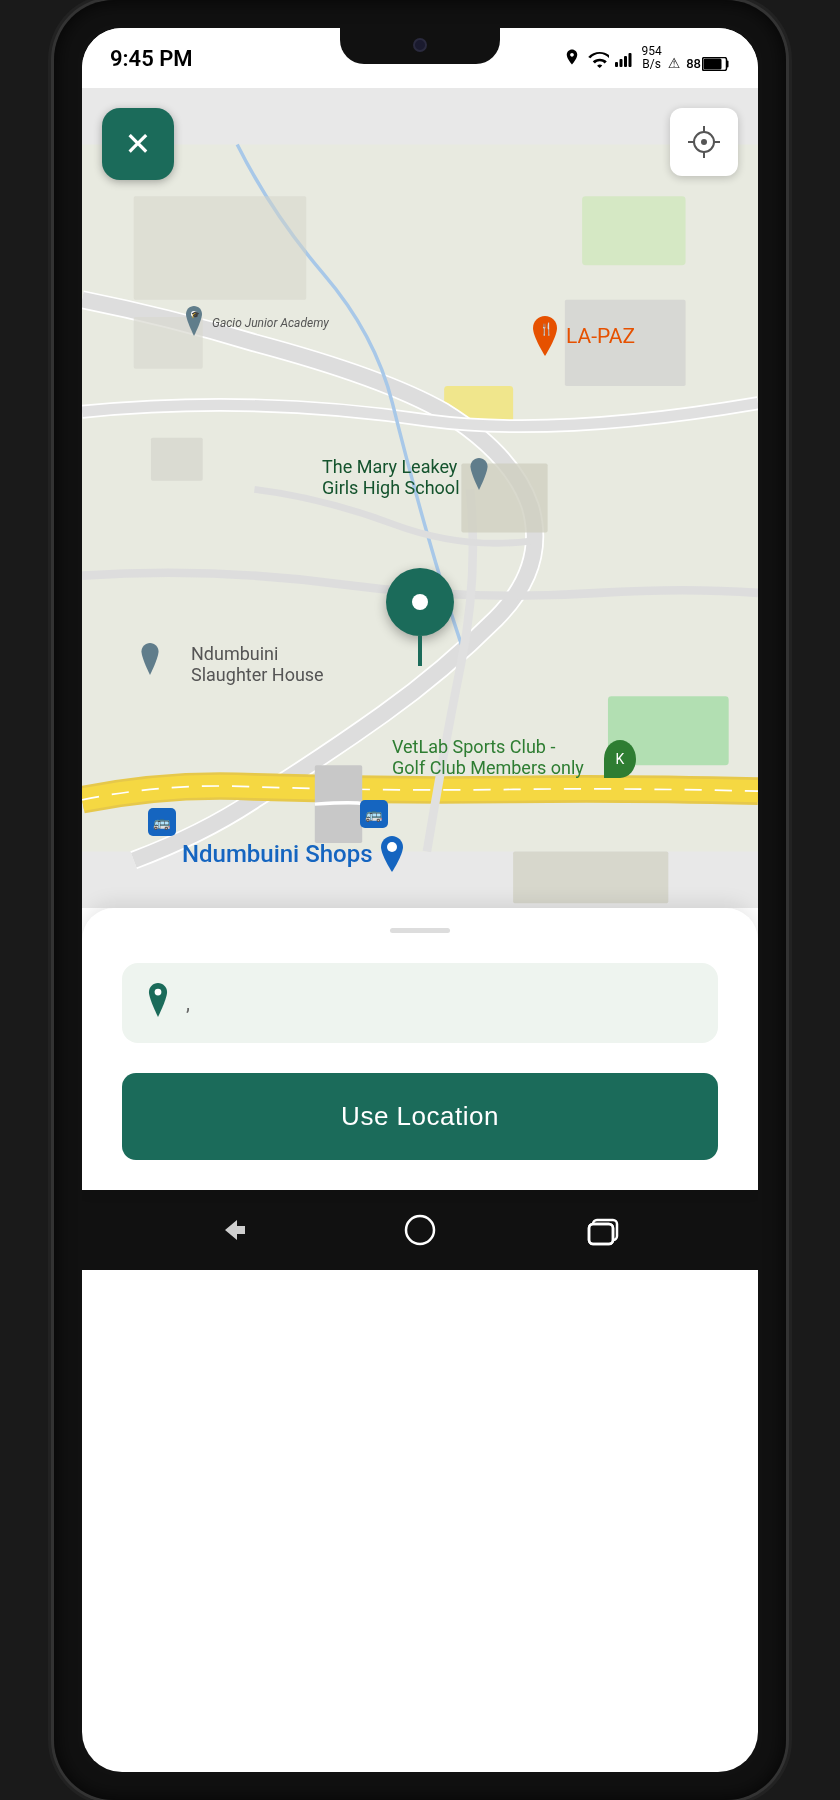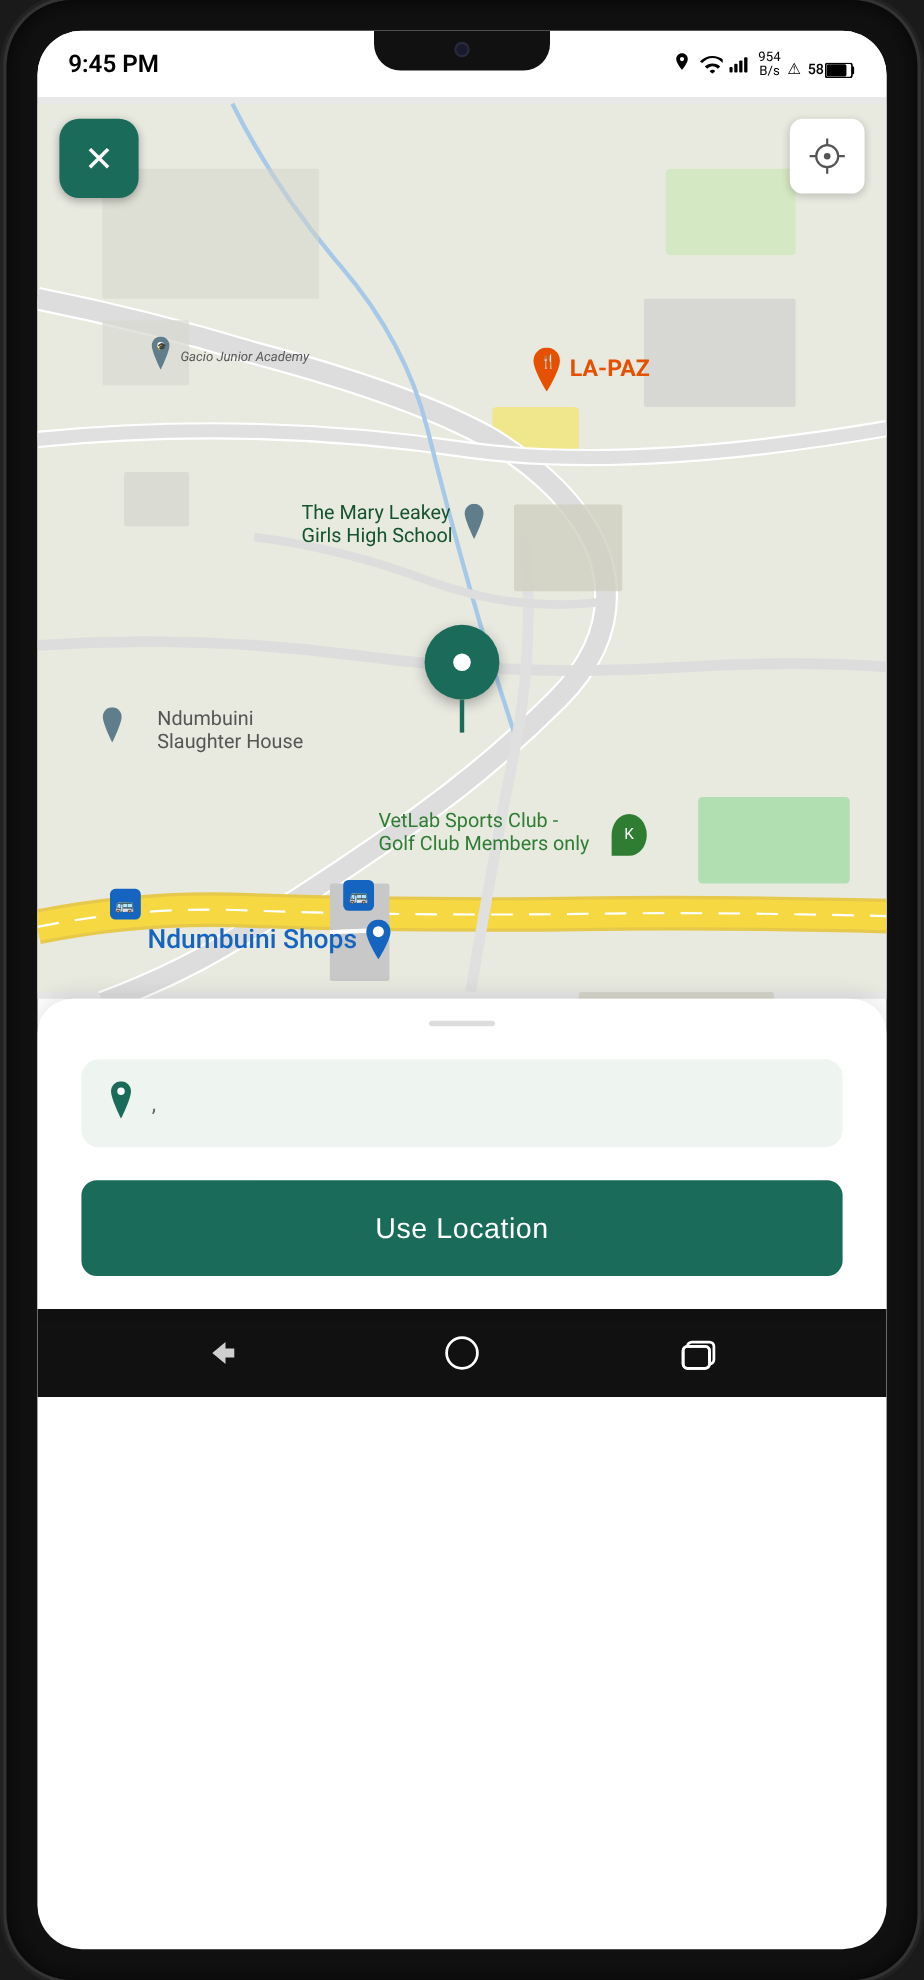--- a/index.html
+++ b/index.html
@@ -14,7 +14,7 @@
     }
 
     .phone-frame {
-      width: 828px;
+      width: 732px;
       height: 1800px;
       background: #111;
       border-radius: 60px;

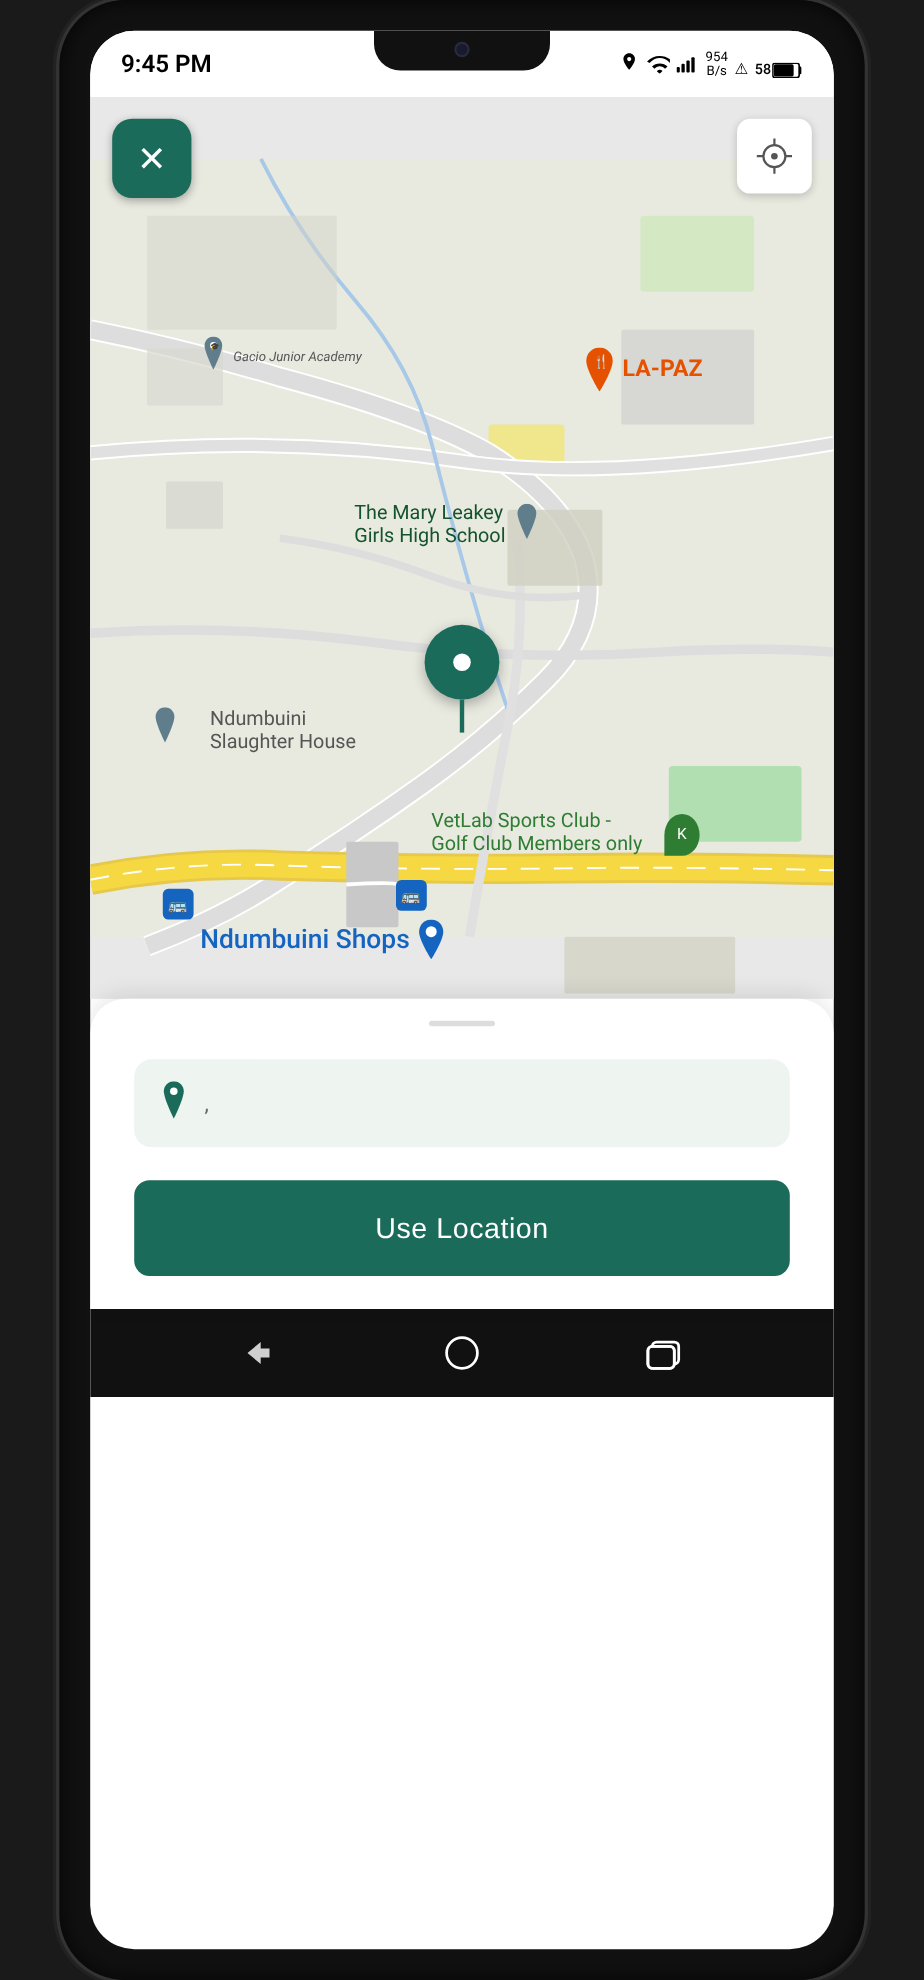--- a/index.html
+++ b/index.html
@@ -317,7 +317,7 @@
         <span style="font-size:12px; line-height:1.1; text-align:center">954<br>B/s</span>
         <span style="font-size:14px;">⚠</span>
         <span style="display:inline-flex;align-items:center;gap:1px">
-          <span style="font-size:13px;font-weight:500">58</span>
+          <span style="font-size:13px;font-weight:500">88</span>
           <svg width="28" height="14" viewBox="0 0 28 14" fill="none">
             <rect x="0.5" y="0.5" width="24" height="13" rx="2" stroke="#000" stroke-width="1.5"></rect>
             <rect x="1.5" y="1.5" width="18" height="11" rx="1.5" fill="#000"></rect>

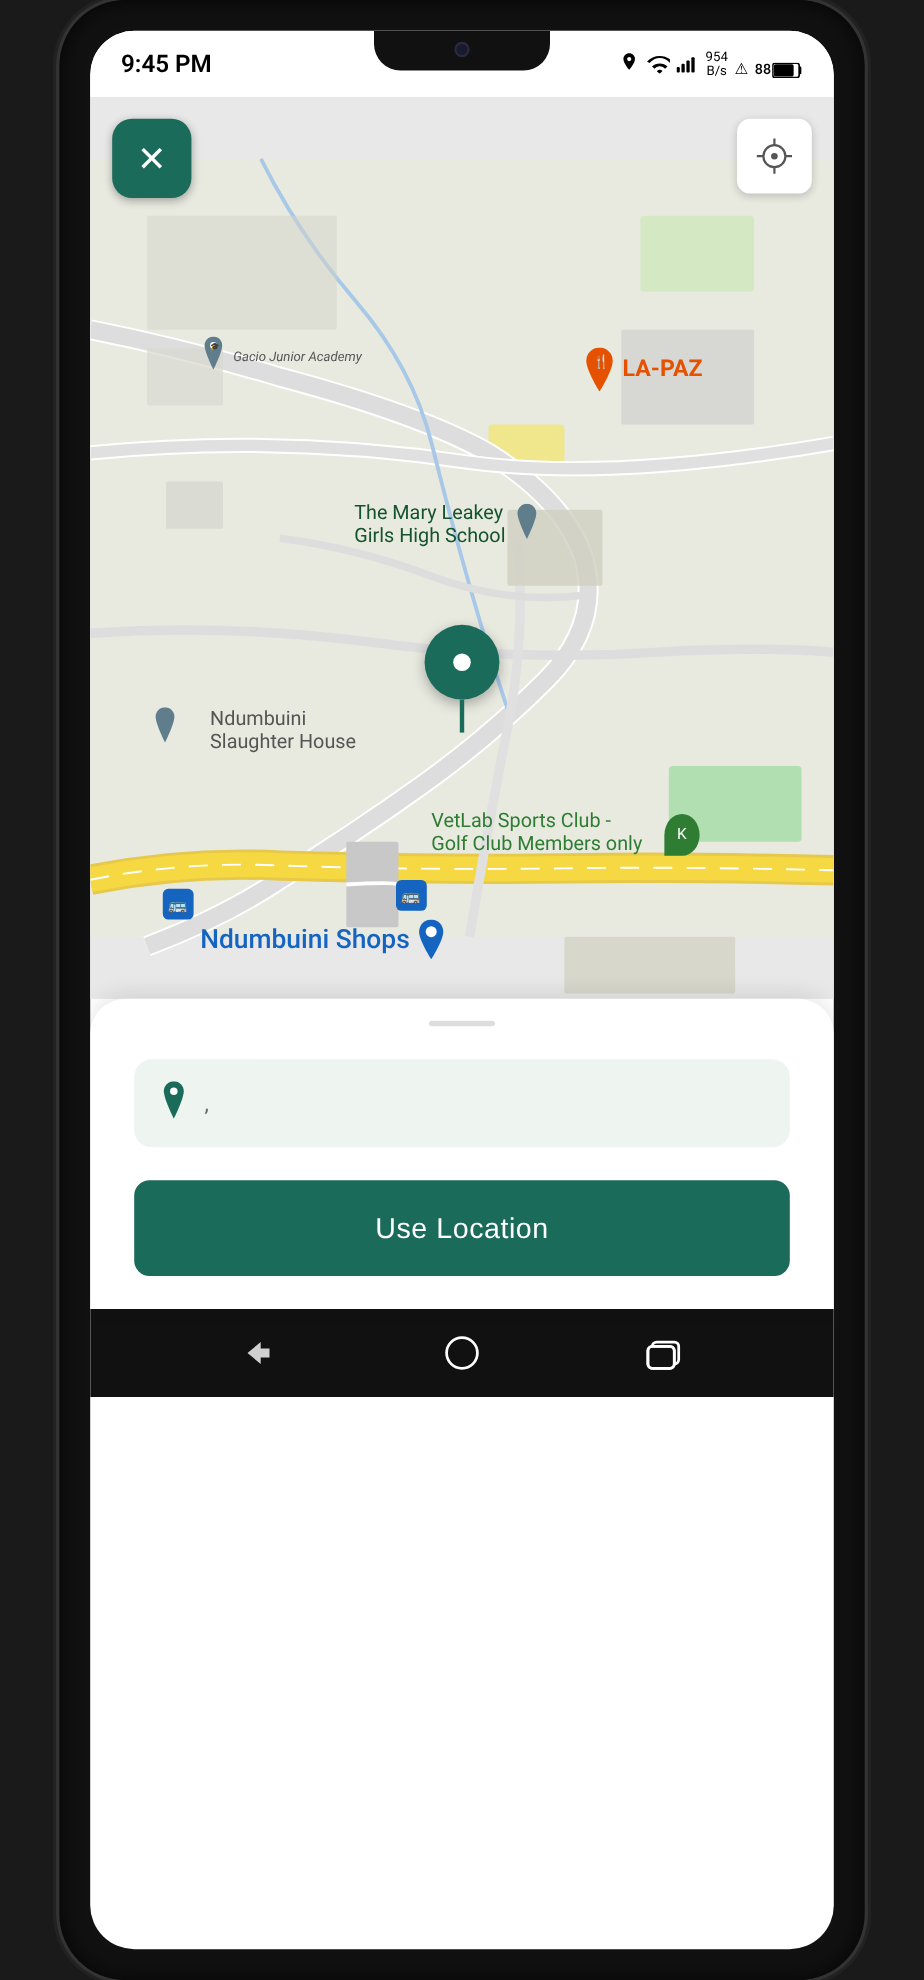--- a/index.html
+++ b/index.html
@@ -397,7 +397,7 @@
           <path d="M17 0C10.4 0 5 5.4 5 12c0 9 12 28 12 28S29 21 29 12C29 5.4 23.6 0 17 0z" fill="#e65100"></path>
           <text x="11" y="17" font-size="12" fill="white">🍴</text>
         </svg>
-        <span style="font-size:21px;color:#e65100;font-weight:700;">LA-PAZ</span>
+        <span style="font-size:21px;color:#e65100;font-weight:400;">LA-PAZ</span>
       </div>
 
       <div style="position:absolute;top:368px;left:240px;display:flex;align-items:flex-start;gap:6px;">

